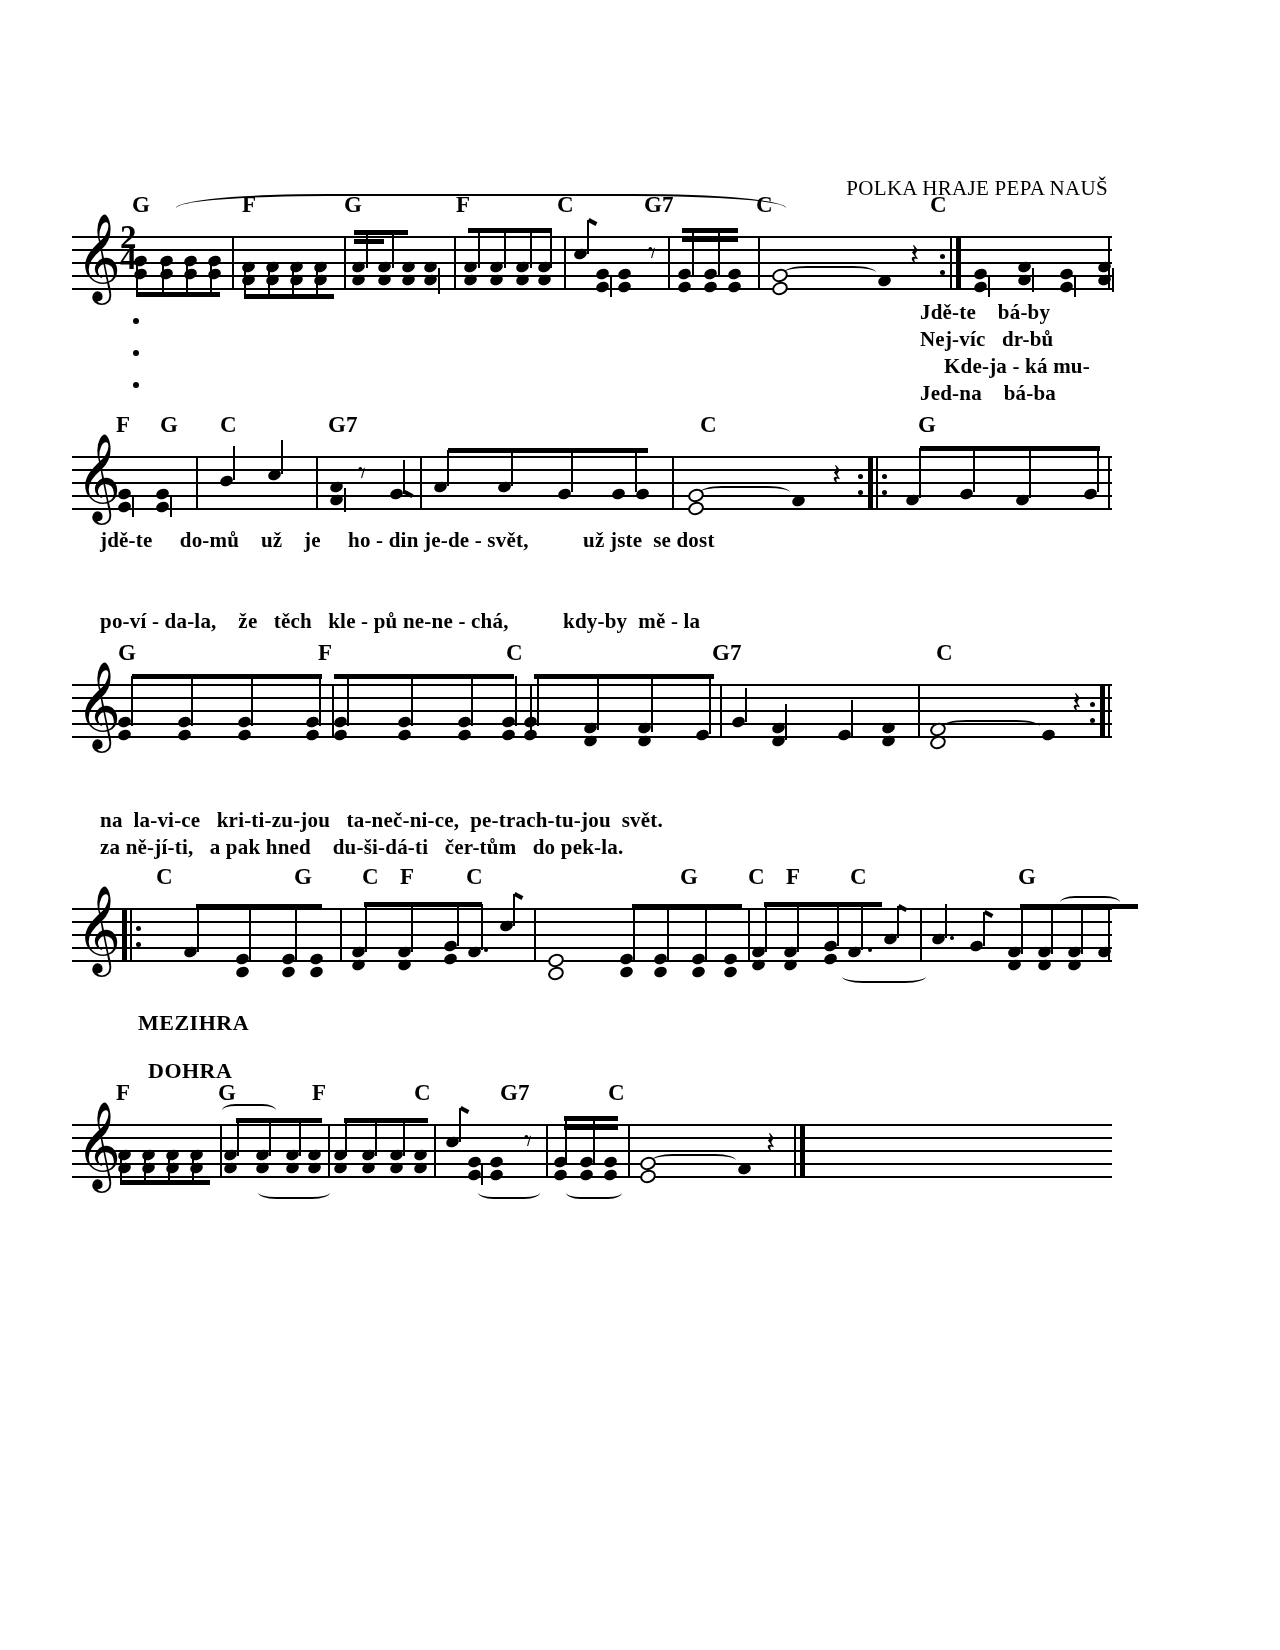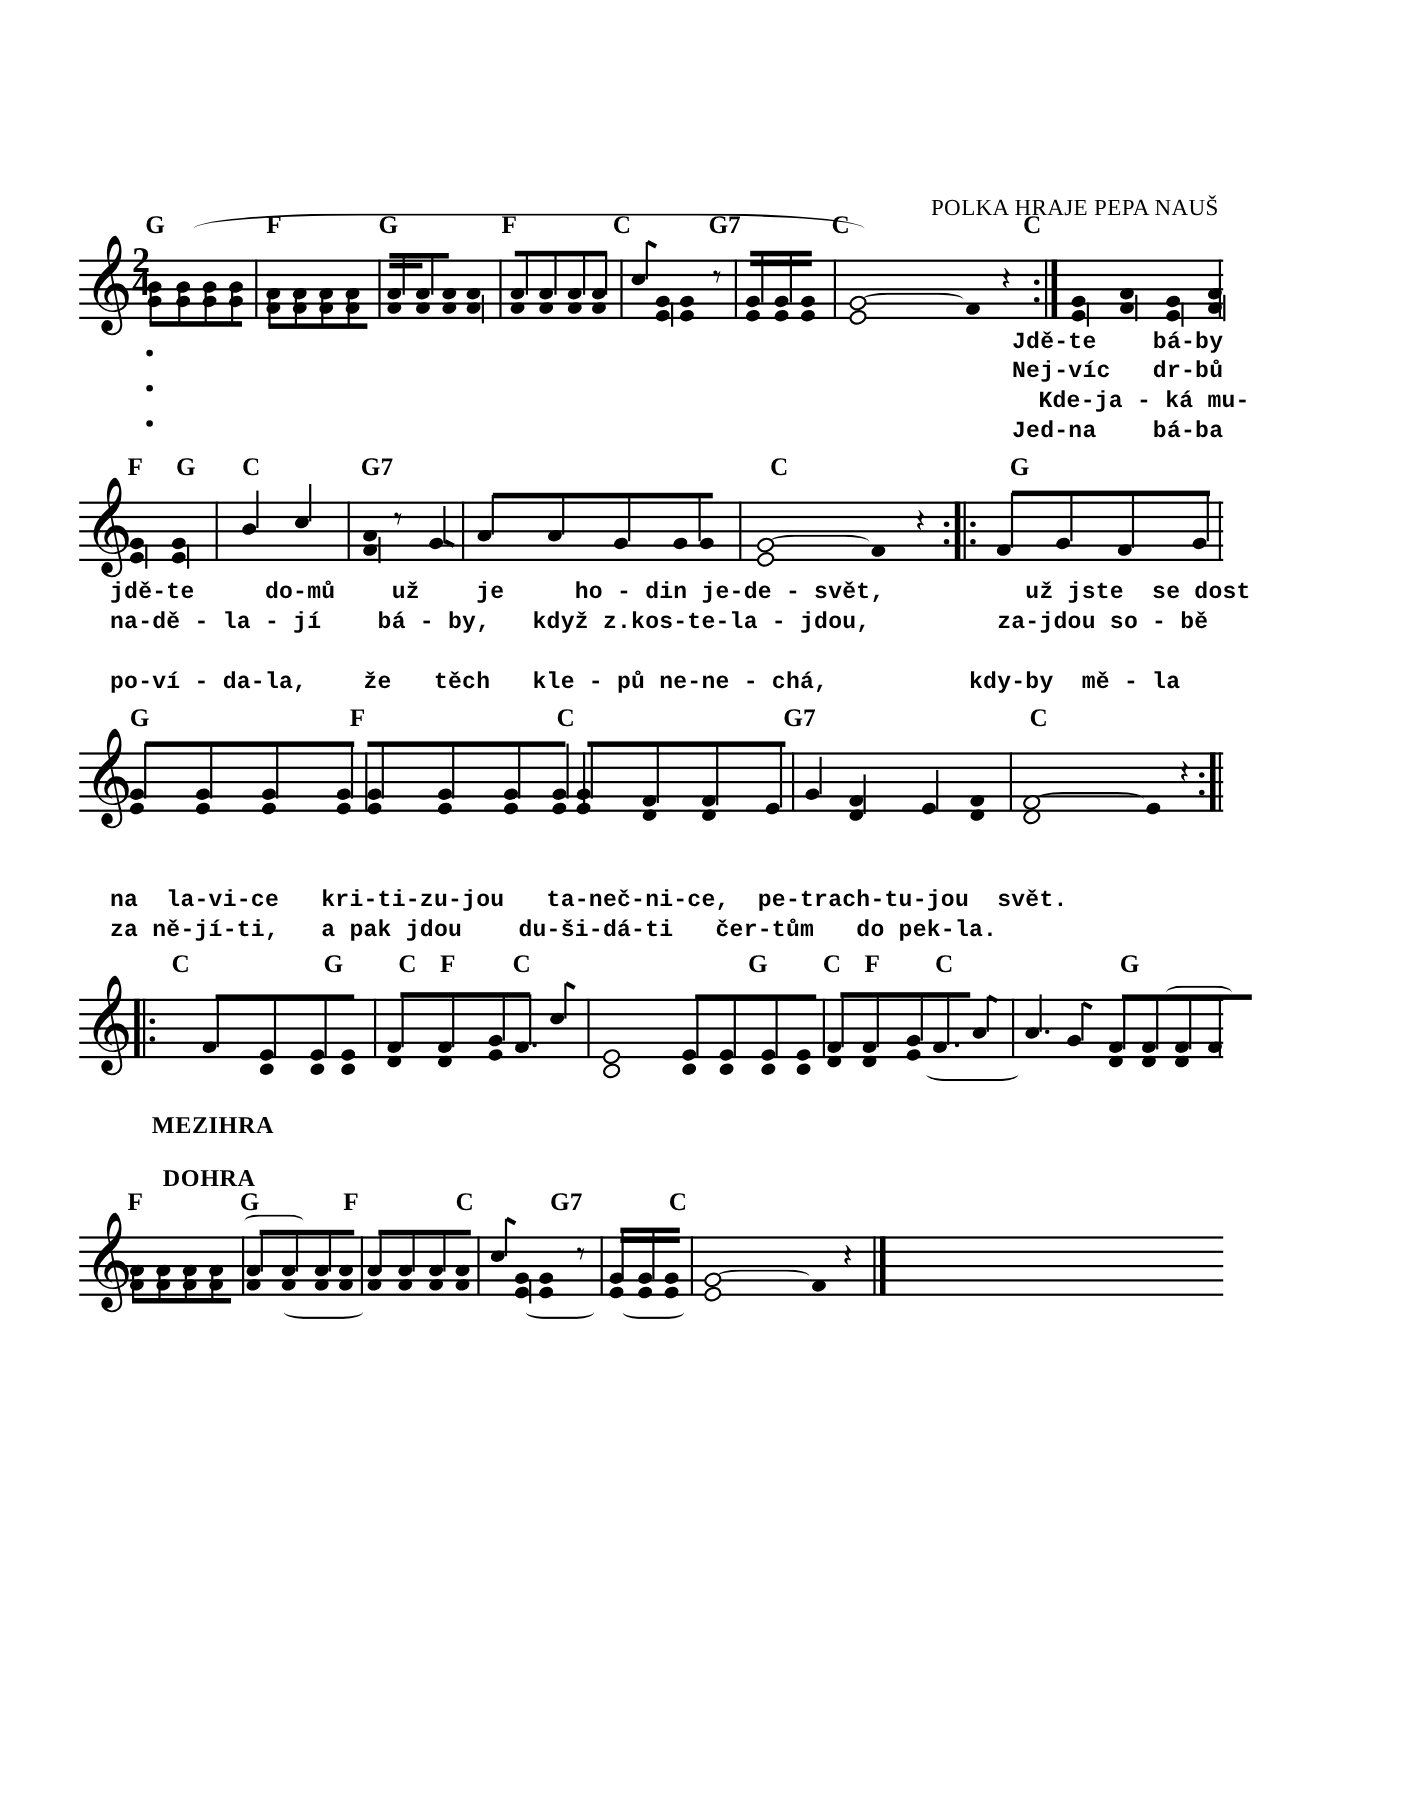--- a/index.html
+++ b/index.html
@@ -165,7 +165,7 @@
   .lyrics {
     position: absolute;
     font-size: 21px;
-    font-family: Liberation Mono, monospace;
+    font-family: Liberation Serif, serif;
     font-weight: bold;
     white-space: pre;
     letter-spacing: 0.2px;

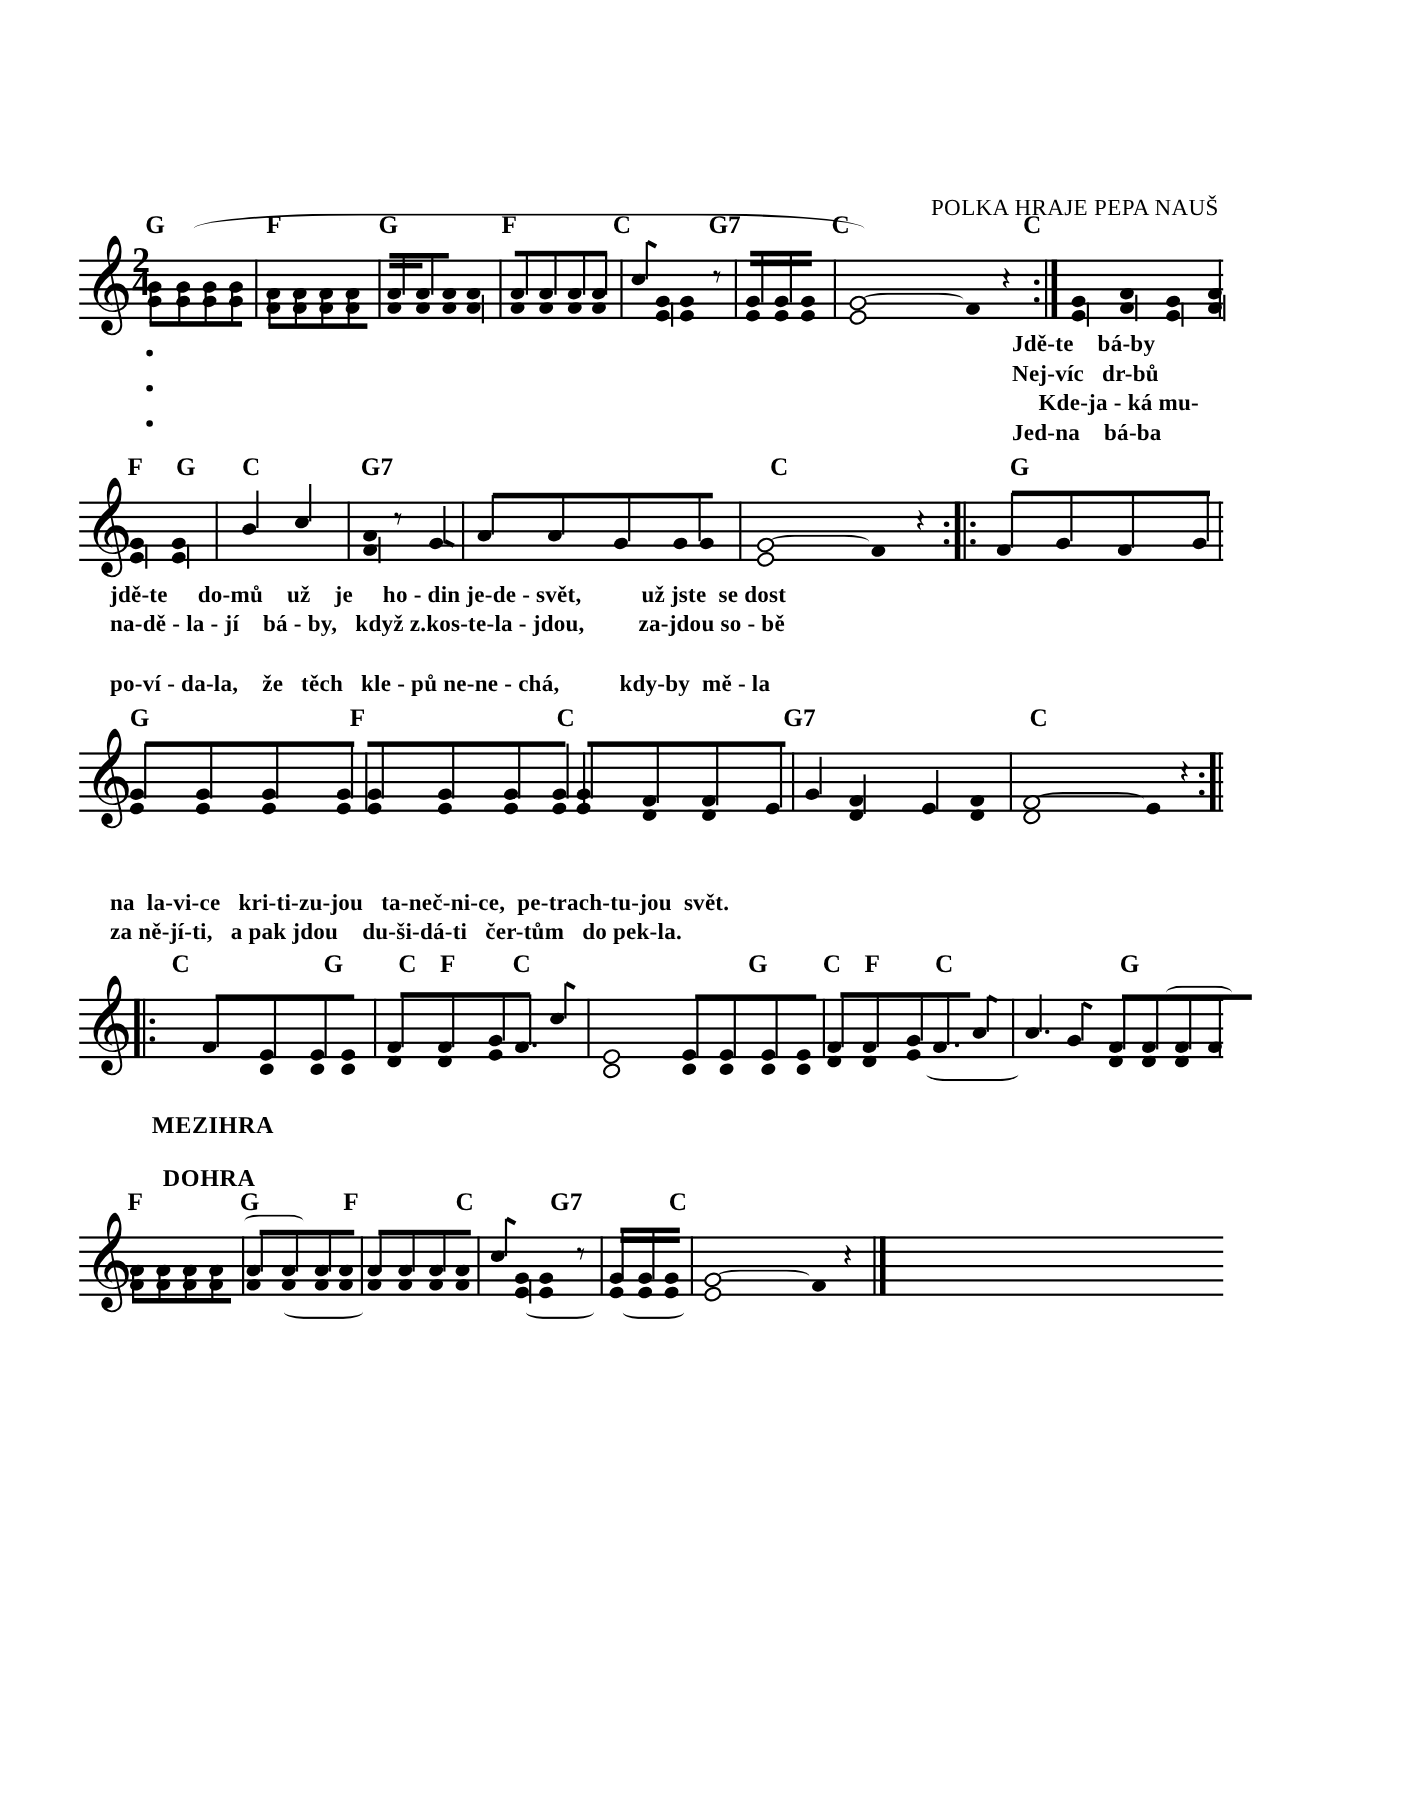--- a/index.html
+++ b/index.html
@@ -428,7 +428,6 @@
   </div>
 
   <div class="lyrics" style="left:100px; top:528px;">jdě-te     do-mů    už    je     ho - din je-de - svět,          už jste  se dost</div>
-  <div class="lyrics" style="left:100px; top:555px;">na-dě - la - jí    bá - by,   když z.kos-te-la - jdou,         za-jdou so - bě</div>
   <div class="lyrics" style="left:100px; top:609px;">po-ví - da-la,    že   těch   kle - pů ne-ne - chá,          kdy-by  mě - la</div>
 
   <div class="system" style="top:684px;">

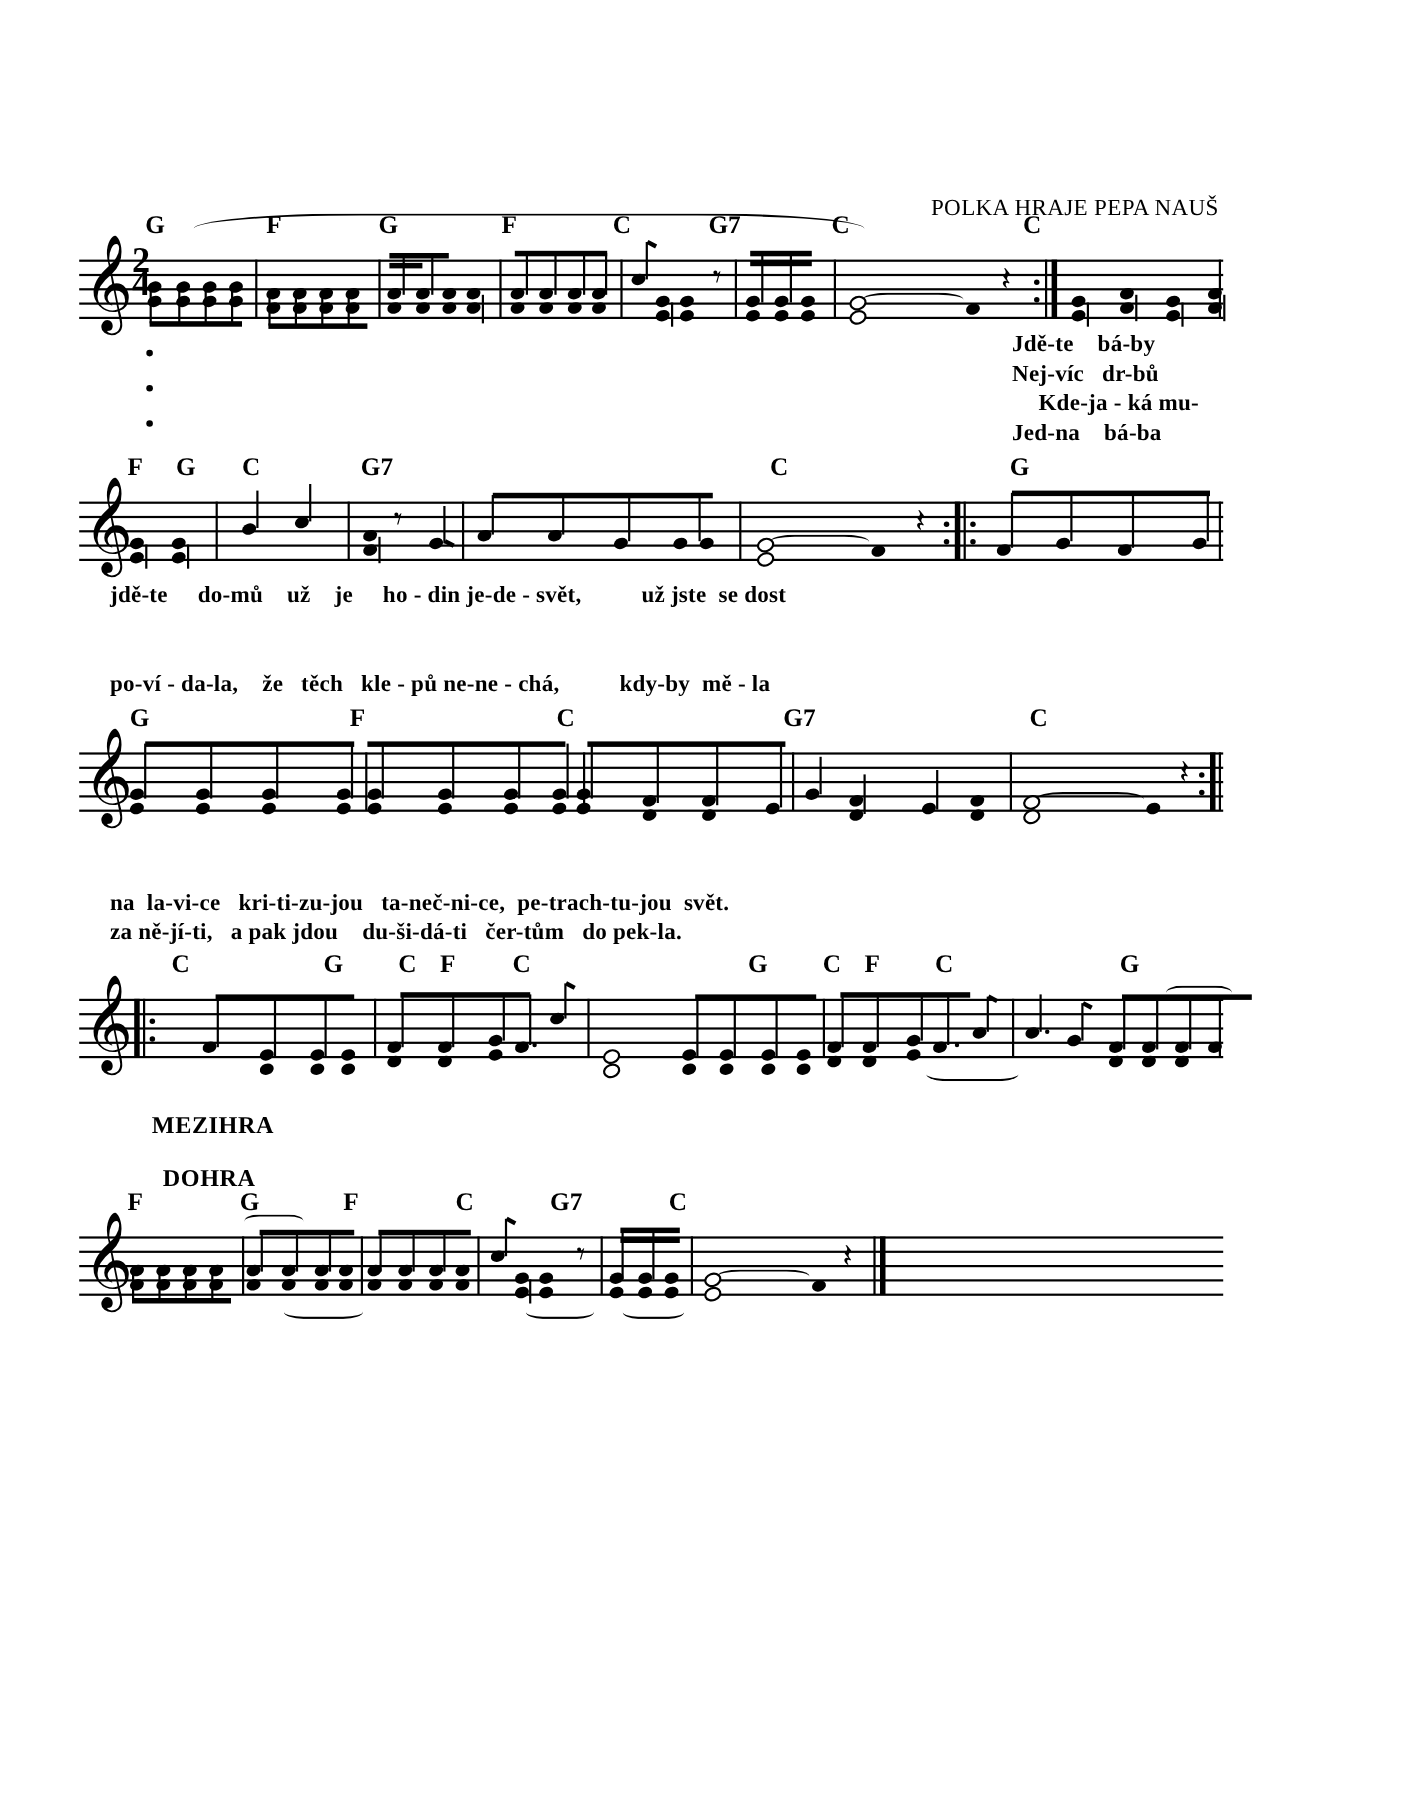--- a/index.html
+++ b/index.html
@@ -515,7 +515,7 @@
   </div>
 
   <div class="lyrics" style="left:100px; top:808px;">na  la-vi-ce   kri-ti-zu-jou   ta-neč-ni-ce,  pe-trach-tu-jou  svět.</div>
-  <div class="lyrics" style="left:100px; top:835px;">za ně-jí-ti,   a pak jdou    du-ši-dá-ti   čer-tům   do pek-la.</div>
+  <div class="lyrics" style="left:100px; top:835px;">za ně-jí-ti,   a pak hned    du-ši-dá-ti   čer-tům   do pek-la.</div>
 
   <div class="system" style="top:908px;">
     <div class="staff">

